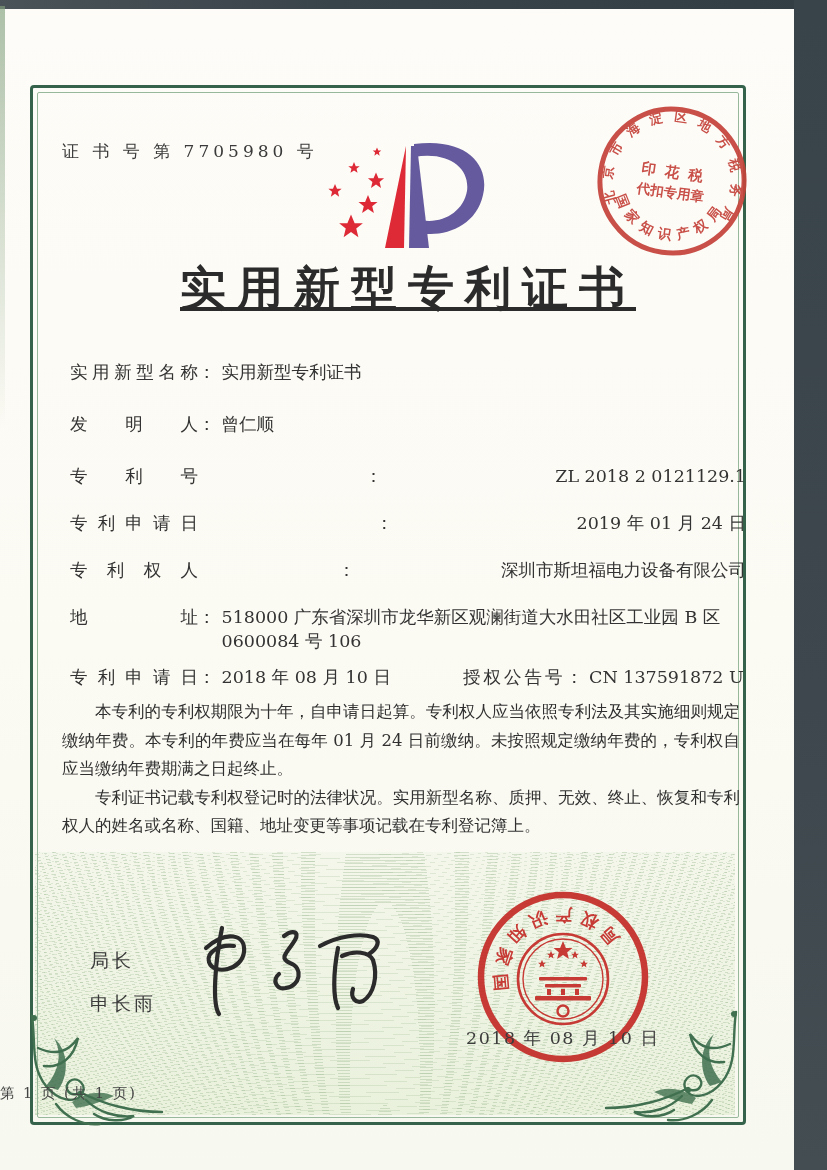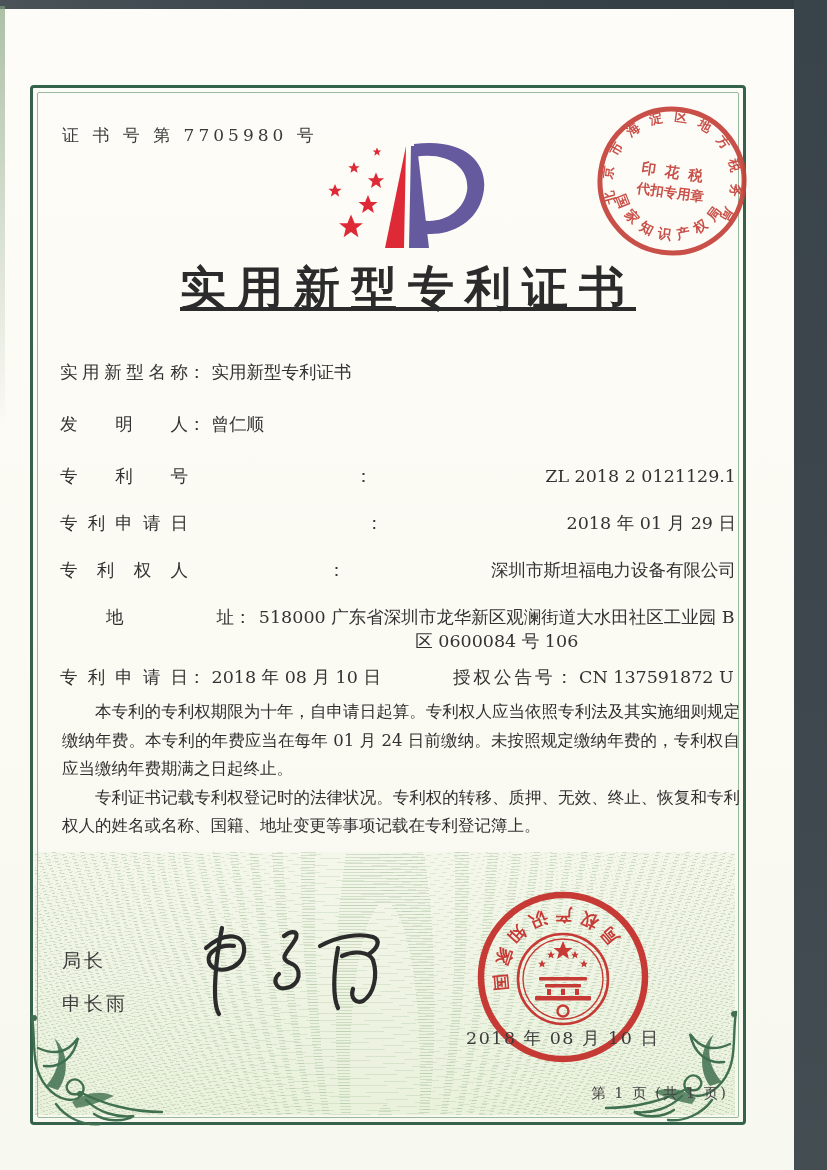--- a/index.html
+++ b/index.html
@@ -20,7 +20,7 @@
       repeating-radial-gradient(1300px 520px at 45% -55%, rgba(122,162,112,.18) 0 1.1px, rgba(0,0,0,0) 1.1px 9px),
       linear-gradient(180deg, rgba(233,241,221,.35), rgba(224,236,207,.6));
   }
-  .cert-no{position:absolute;left:62px;top:124px;font-size:17px;letter-spacing:4px;color:#3a3a3a;}
+  .cert-no{position:absolute;left:62px;top:140px;font-size:17px;letter-spacing:4px;color:#3a3a3a;}
   .title{position:absolute;left:30px;top:258px;width:756px;text-align:center;font-size:46px;font-weight:700;letter-spacing:11px;color:#2b2b2b;text-decoration:underline;}
   .fields{position:absolute;left:60px;top:360px;width:676px;font-size:17.5px;line-height:24px;color:#333;}
   .frow{display:flex;margin-bottom:28px;position:relative;}

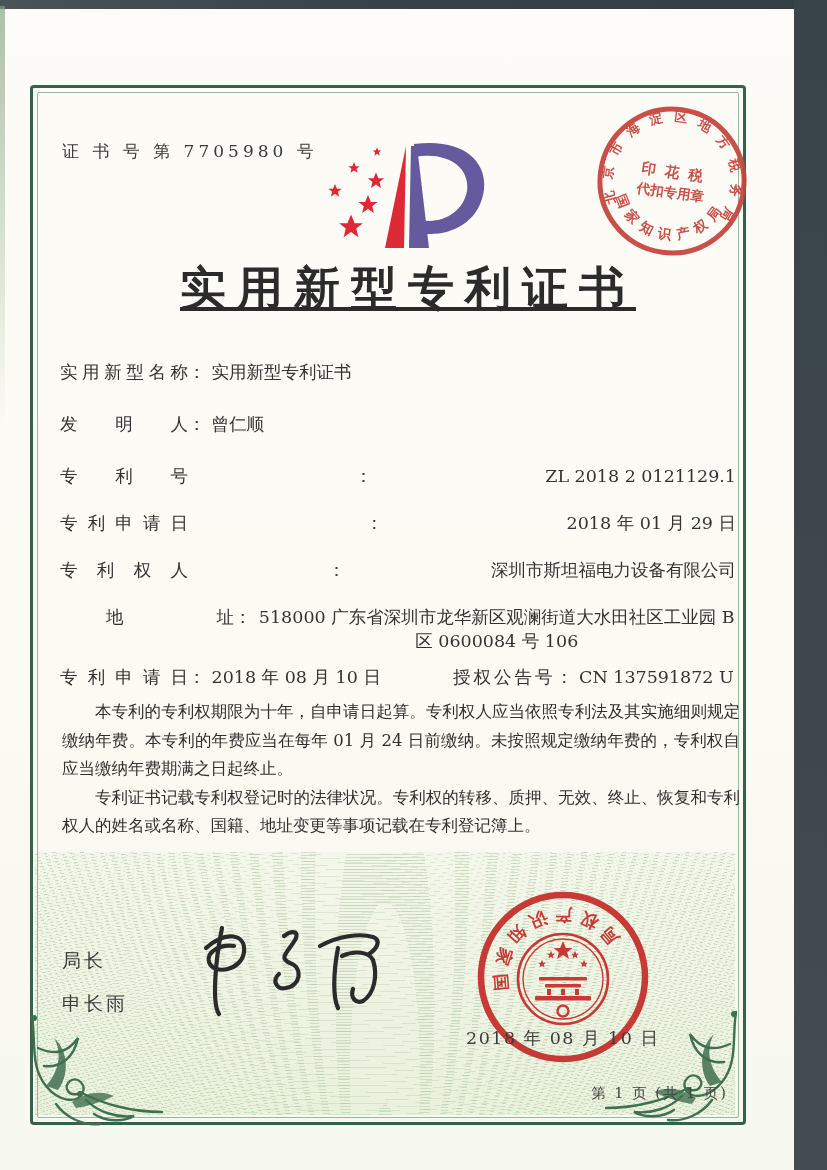--- a/index.html
+++ b/index.html
@@ -22,7 +22,7 @@
   }
   .cert-no{position:absolute;left:62px;top:140px;font-size:17px;letter-spacing:4px;color:#3a3a3a;}
   .title{position:absolute;left:30px;top:258px;width:756px;text-align:center;font-size:46px;font-weight:700;letter-spacing:11px;color:#2b2b2b;text-decoration:underline;}
-  .fields{position:absolute;left:60px;top:360px;width:676px;font-size:17.5px;line-height:24px;color:#333;}
+  .fields{position:absolute;left:70px;top:360px;width:676px;font-size:17.5px;line-height:24px;color:#333;}
   .frow{display:flex;margin-bottom:28px;position:relative;}
   .frow.tight{margin-bottom:23px;justify-content:space-between;}
   .frow.addr{margin-bottom:12px;margin-left:46px;}

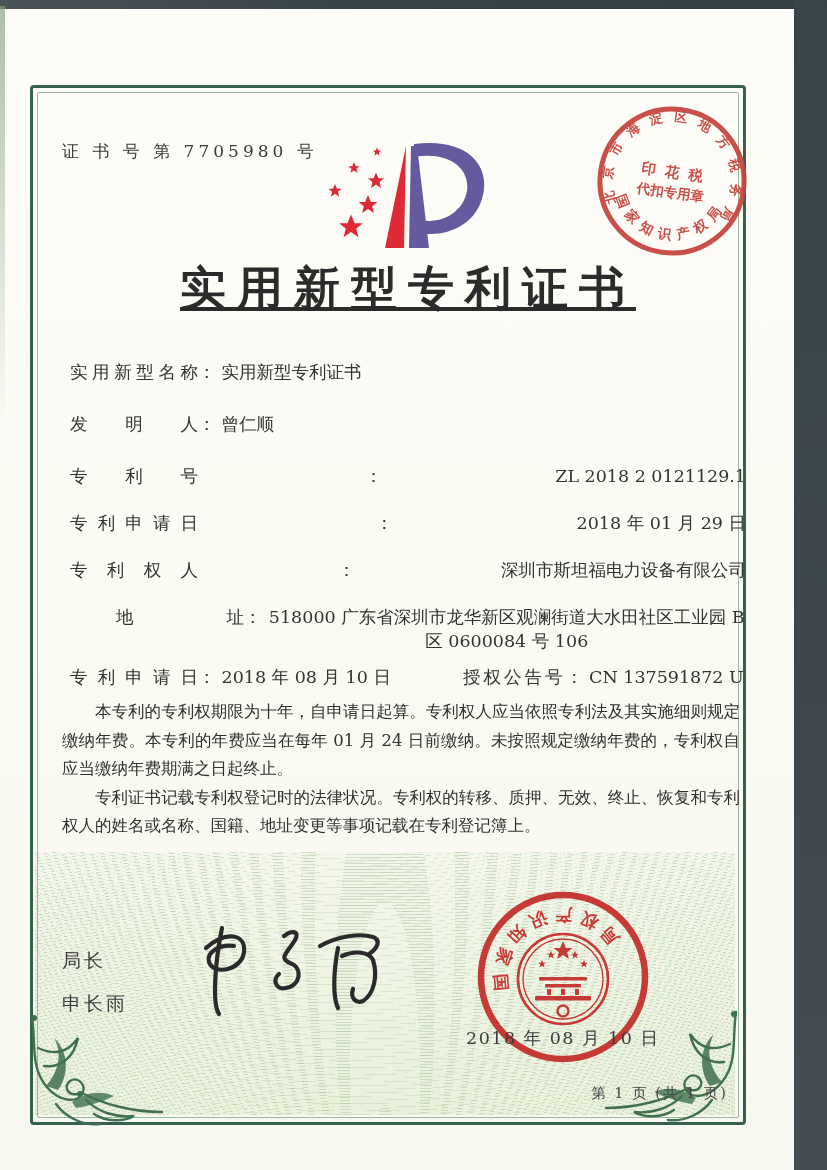--- a/index.html
+++ b/index.html
@@ -155,7 +155,7 @@
     <div class="frow tight">
       <span class="flabel">专利申请日</span>
         <span class="fcolon">：</span>
-      <span class="fvalue">2018 年 01 月 29 日</span>
+      <span class="fvalue">2019 年 01 月 24 日</span>
     </div>
     <div class="frow tight">
       <span class="flabel">专利权人</span>

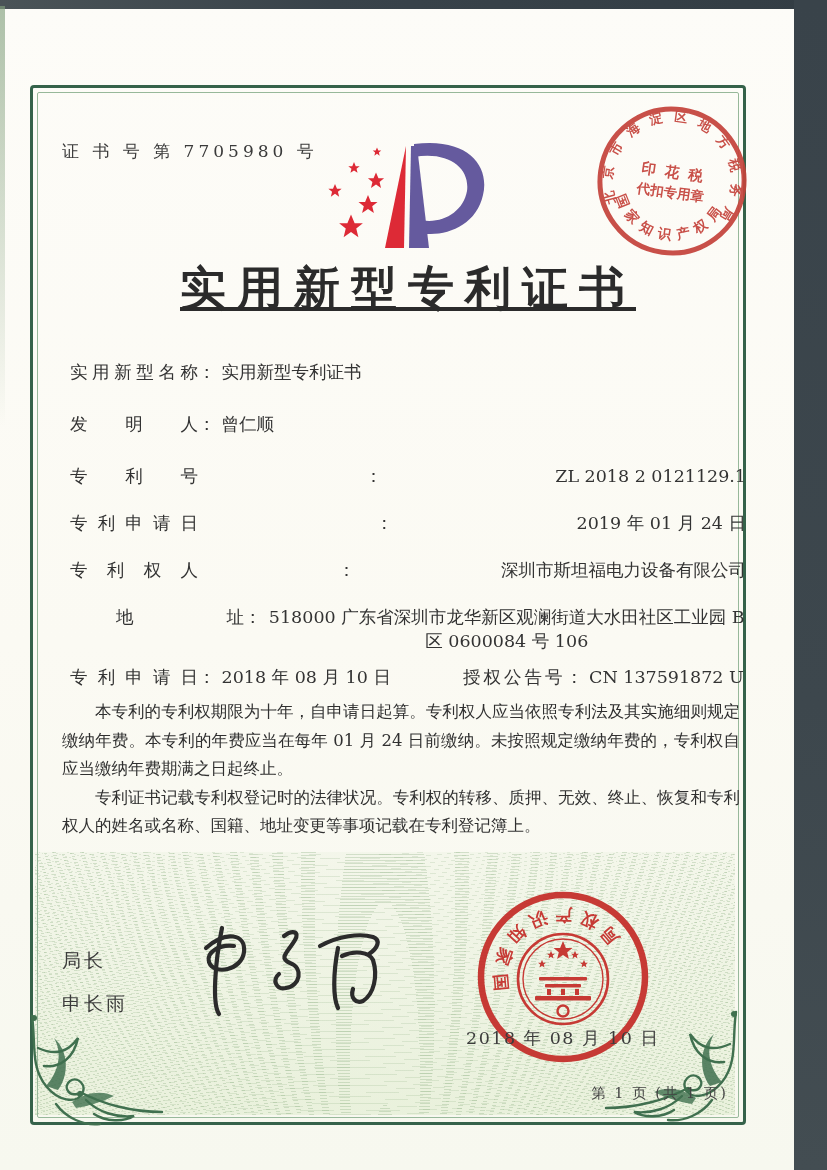--- a/index.html
+++ b/index.html
@@ -25,7 +25,7 @@
   .fields{position:absolute;left:70px;top:360px;width:676px;font-size:17.5px;line-height:24px;color:#333;}
   .frow{display:flex;margin-bottom:28px;position:relative;}
   .frow.tight{margin-bottom:23px;justify-content:space-between;}
-  .frow.addr{margin-bottom:12px;margin-left:46px;}
+  .frow.addr{margin-bottom:12px;}
   .flabel{display:inline-block;width:128px;text-align-last:justify;text-align:justify;flex:0 0 128px;}
   .fcolon{flex:0 0 auto;}
   .fvalue{margin-left:6px;max-width:520px;}

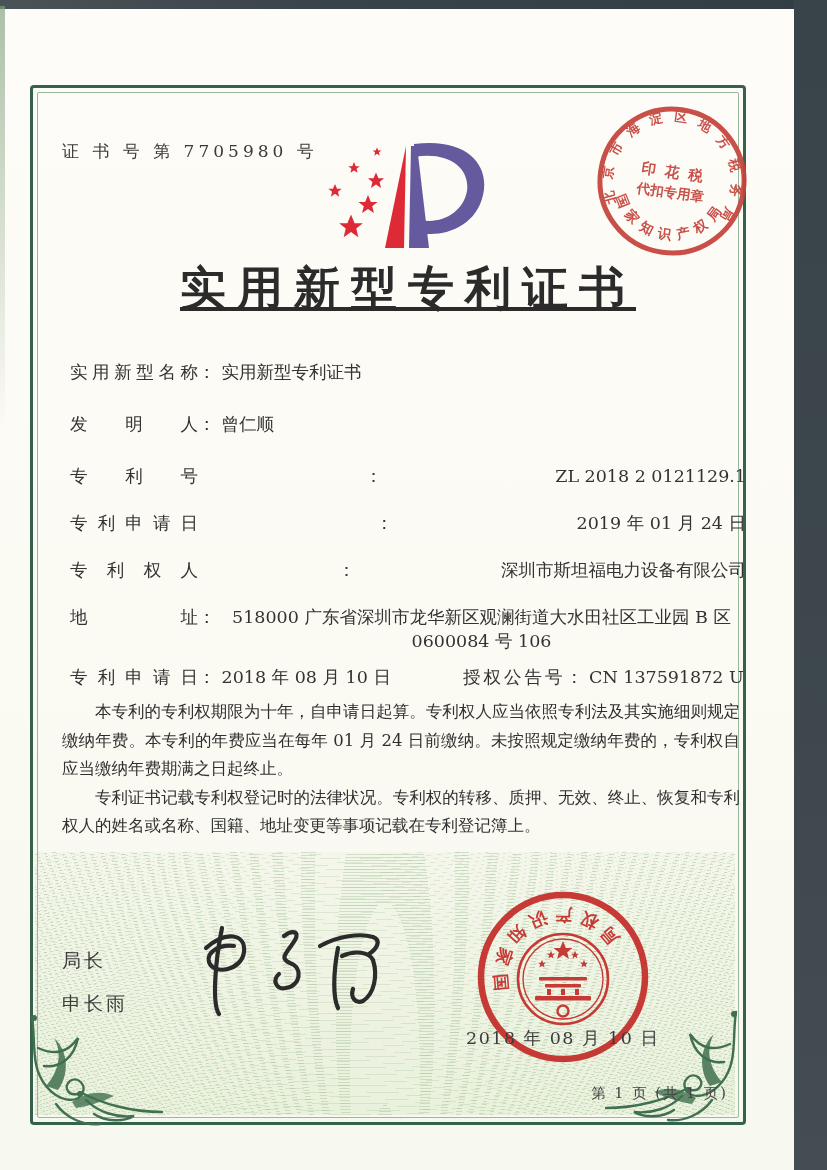--- a/index.html
+++ b/index.html
@@ -165,7 +165,7 @@
     <div class="frow addr">
       <span class="flabel">地址</span>
         <span class="fcolon">：</span>
-      <span class="fvalue" style="width:520px;text-align:center;">518000 广东省深圳市龙华新区观澜街道大水田社区工业园 B 区 0600084 号 106</span>
+      <span class="fvalue" style="width:520px;">518000 广东省深圳市龙华新区观澜街道大水田社区工业园 B 区 0600084 号 106</span>
     </div>
     <div class="frow">
       <span class="flabel">专利申请日</span>

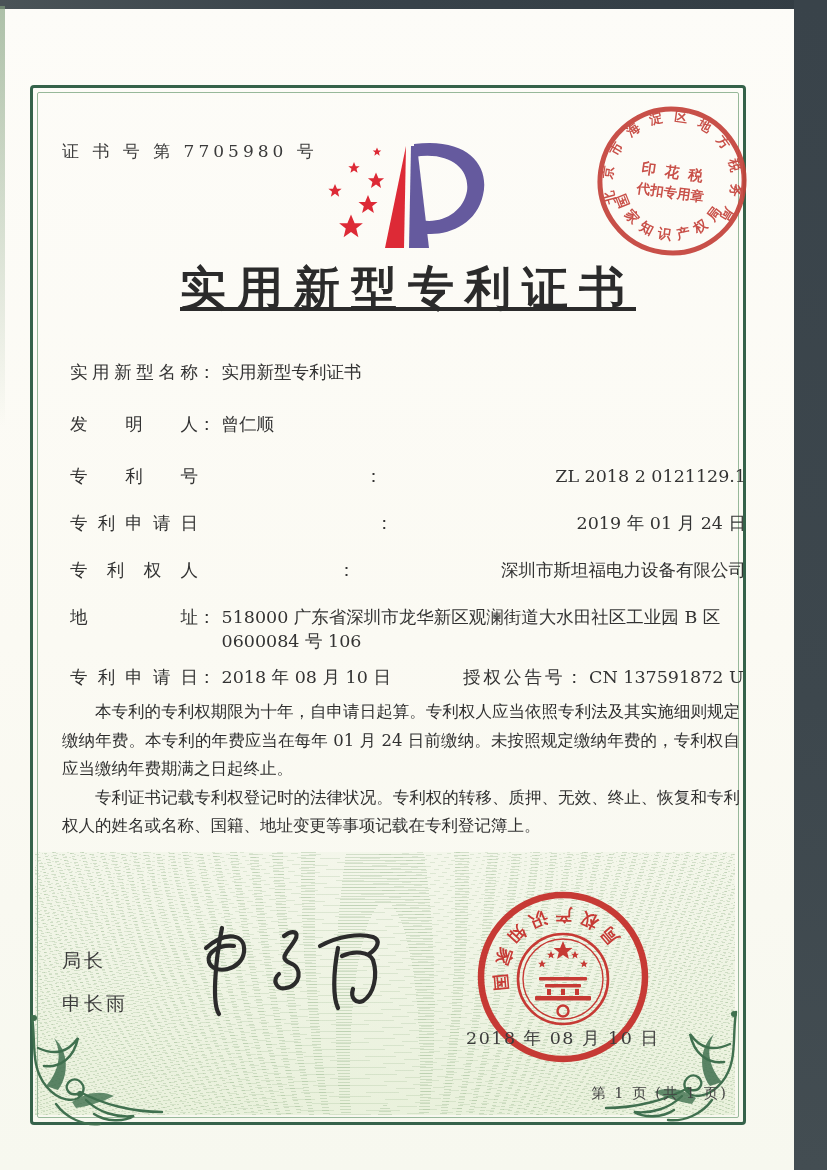--- a/index.html
+++ b/index.html
@@ -181,7 +181,7 @@
 
   <div class="body-text">
     <p>本专利的专利权期限为十年，自申请日起算。专利权人应当依照专利法及其实施细则规定缴纳年费。本专利的年费应当在每年 01 月 24 日前缴纳。未按照规定缴纳年费的，专利权自应当缴纳年费期满之日起终止。</p>
-    <p>专利证书记载专利权登记时的法律状况。专利权的转移、质押、无效、终止、恢复和专利权人的姓名或名称、国籍、地址变更等事项记载在专利登记簿上。</p>
+    <p>专利证书记载专利权登记时的法律状况。实用新型名称、质押、无效、终止、恢复和专利权人的姓名或名称、国籍、地址变更等事项记载在专利登记簿上。</p>
   </div>
 
   <div class="director">

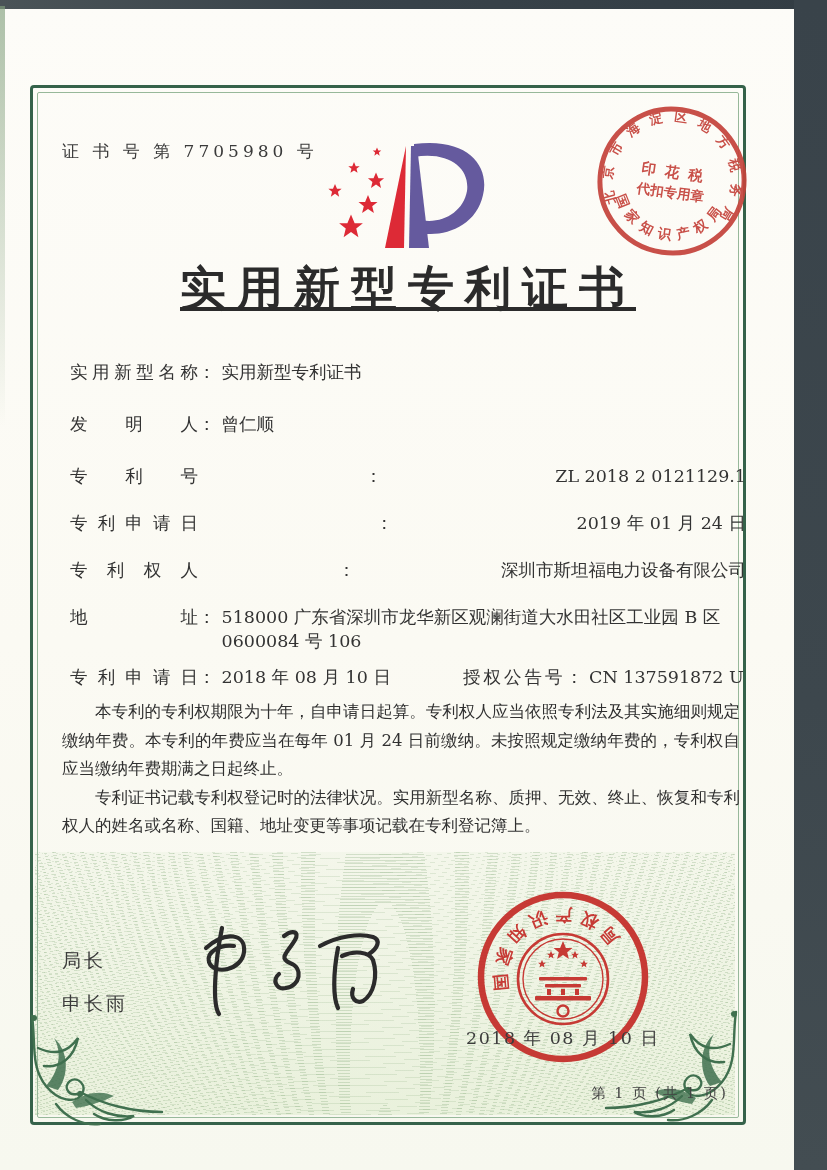--- a/index.html
+++ b/index.html
@@ -33,7 +33,7 @@
   .grant-no .flabel2{letter-spacing:3px;}
   .body-text{position:absolute;left:62px;top:698px;width:678px;font-size:16.5px;line-height:28.5px;text-align:justify;color:#303030;}
   .body-text p{margin:0;text-indent:2em;}
-  .director{position:absolute;left:62px;top:948px;font-family:"DejaVu Sans","Liberation Sans",sans-serif;font-size:19px;color:#3b3b3b;letter-spacing:3px;}
+  .director{position:absolute;left:90px;top:948px;font-family:"DejaVu Sans","Liberation Sans",sans-serif;font-size:19px;color:#3b3b3b;letter-spacing:3px;}
   .director div{margin-bottom:17px;}
   .signature{position:absolute;left:192px;top:912px;}
   .tax-stamp{position:absolute;left:587px;top:96px;transform:rotate(8deg);opacity:.93;}

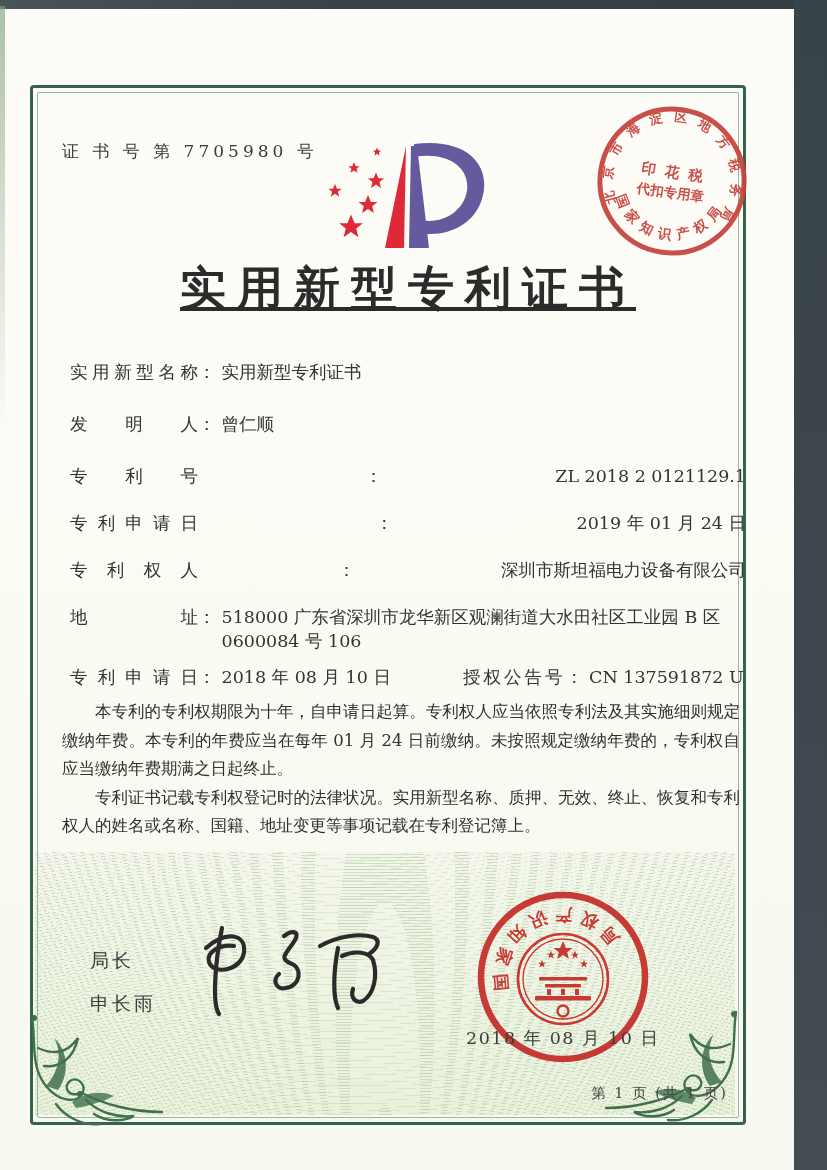--- a/index.html
+++ b/index.html
@@ -39,7 +39,7 @@
   .tax-stamp{position:absolute;left:587px;top:96px;transform:rotate(8deg);opacity:.93;}
   .seal{position:absolute;left:473px;top:887px;opacity:.95;}
   .seal-date{position:absolute;left:466px;top:1026px;font-size:17.5px;letter-spacing:1.5px;color:#3c3c3c;z-index:5;}
-  .footer{position:absolute;left:16px;top:1084px;width:712px;text-align:right;font-size:14.5px;letter-spacing:2px;color:#444;}
+  .footer{position:absolute;left:0;top:1084px;width:712px;text-align:left;font-size:14.5px;letter-spacing:2px;color:#444;}
   .stamp-red{fill:#c5443c;}
   .seal-red{fill:#c5312c;}
   svg text{font-family:"DejaVu Serif","Liberation Serif",serif;}

